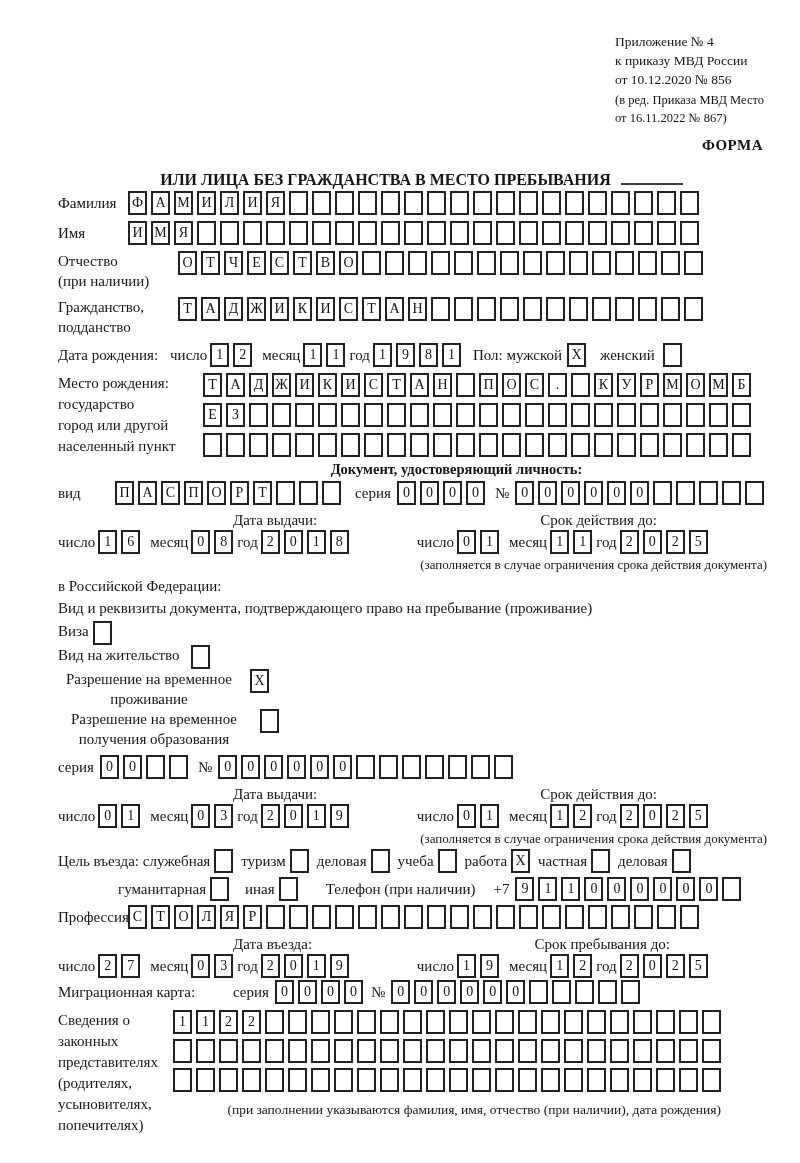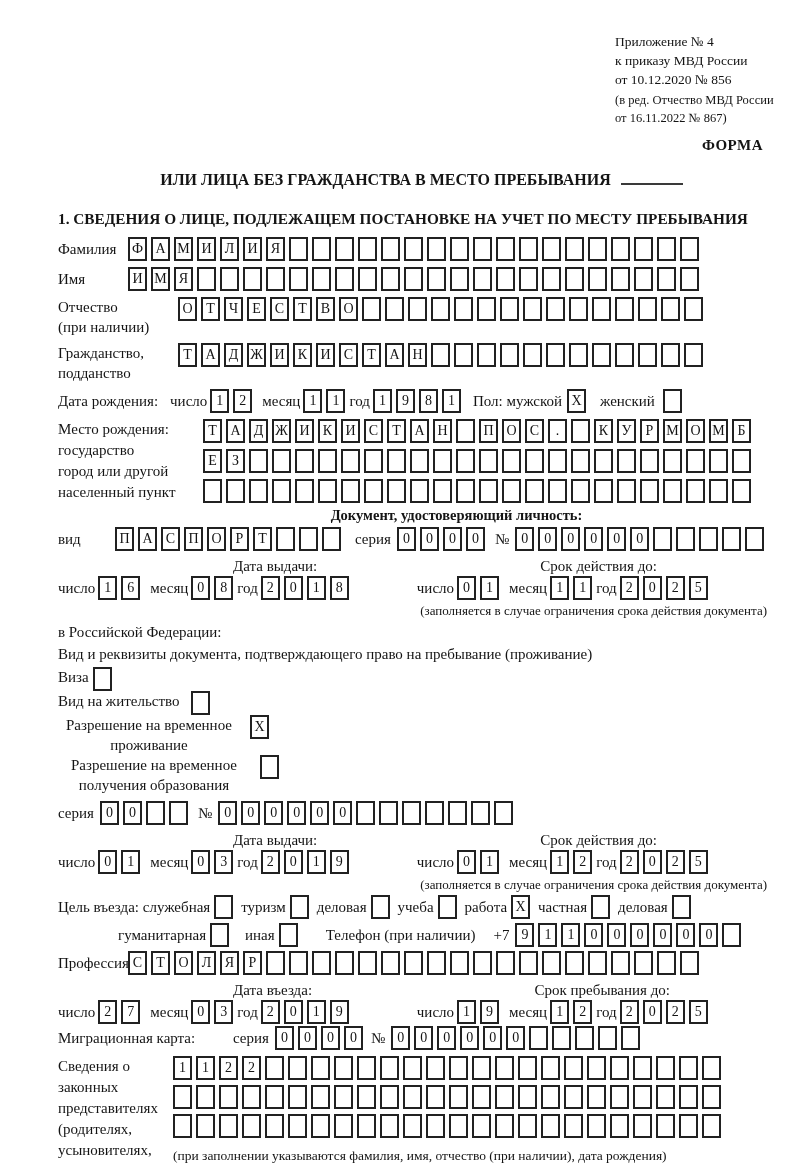--- a/index.html
+++ b/index.html
@@ -78,7 +78,7 @@
     <div>от 10.12.2020 № 856</div>
   </div>
   <div class="revision">
-    <div>(в ред. Отчество МВД России</div>
+    <div>(в ред. Приказа МВД Место</div>
     <div>от 16.11.2022 № 867)</div>
   </div>
   <div class="forma">ФОРМА</div>

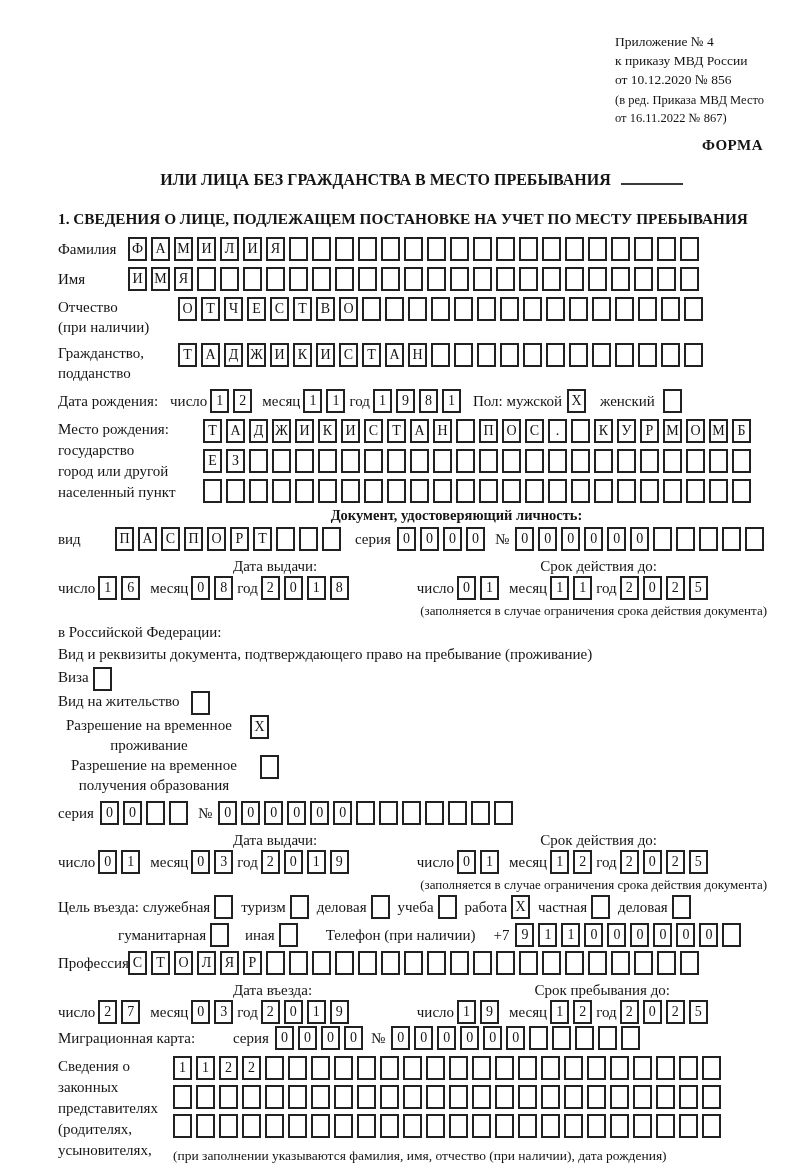--- a/index.html
+++ b/index.html
@@ -87,7 +87,6 @@
     <div><span>ИЛИ ЛИЦА БЕЗ ГРАЖДАНСТВА В МЕСТО ПРЕБЫВАНИЯ</span><span class="blank-line"></span></div>
   </div>
 
-  <div class="sec1">1. СВЕДЕНИЯ О ЛИЦЕ, ПОДЛЕЖАЩЕМ ПОСТАНОВКЕ НА УЧЕТ ПО МЕСТУ ПРЕБЫВАНИЯ</div>
 
   <div class="r">
     <span class="lblcol w70">Фамилия</span>

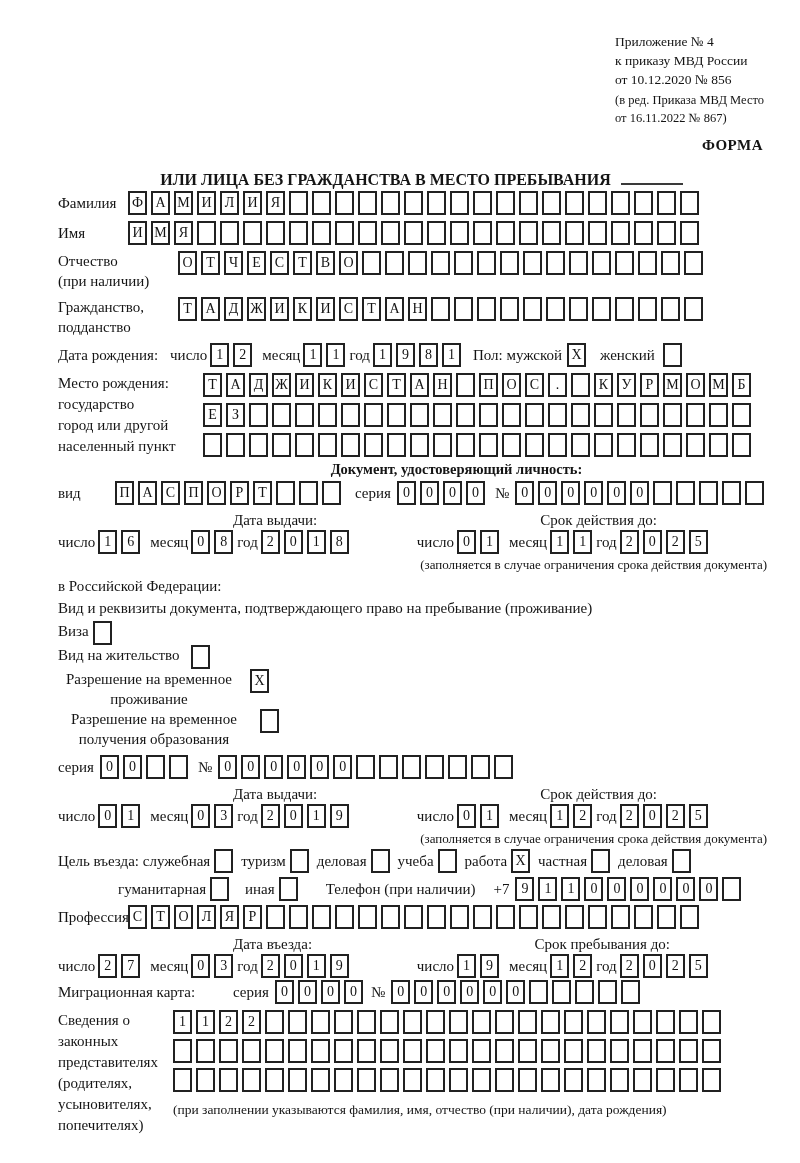--- a/index.html
+++ b/index.html
@@ -65,7 +65,7 @@
   .serrow .nlbl { margin:0 6px 0 10px; }
 
   .gcol { display:flex; flex-direction:column; gap:5px; }
-  .gnote { font-size:13.5px; text-align:left; width:548px; margin-top:4px; line-height:17px; }
+  .gnote { font-size:13.5px; text-align:right; width:548px; margin-top:4px; line-height:17px; }
 </style>
 </head>
 <body>

